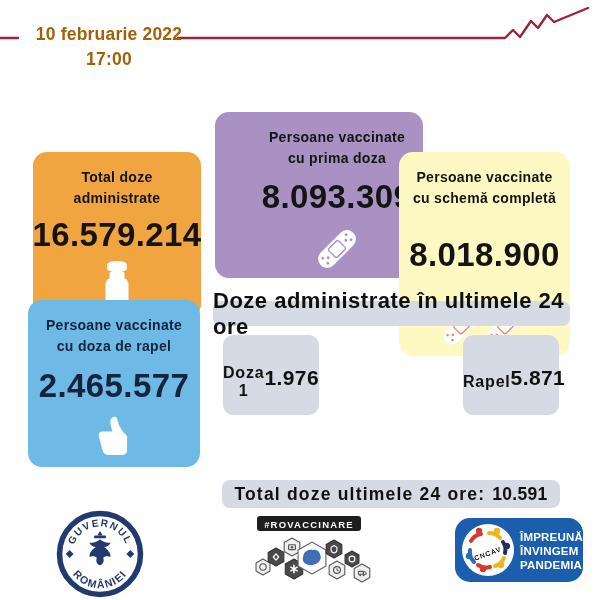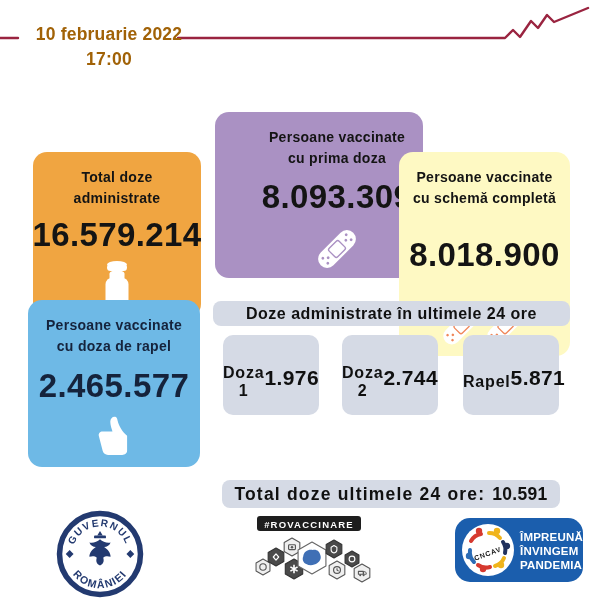--- a/index.html
+++ b/index.html
@@ -24,7 +24,7 @@
   
   .pill{position:absolute;background:#d5dae5;border-radius:8px;display:flex;
     align-items:center;justify-content:center;color:#101010;}
-  #last24-header{left:213px;top:301px;width:357px;height:25px;font-size:16px;letter-spacing:.5px;}
+  #last24-header{left:213px;top:301px;width:357px;height:25px;font-size:22px;letter-spacing:.5px;}
   #total-pill{left:222px;top:436px;width:338px;height:28px;font-size:17.5px;margin-top:44px;}
   #total-pill .tlabel{letter-spacing:1.2px;}
   #total-pill .tvalue{margin-left:7px;letter-spacing:.3px;}

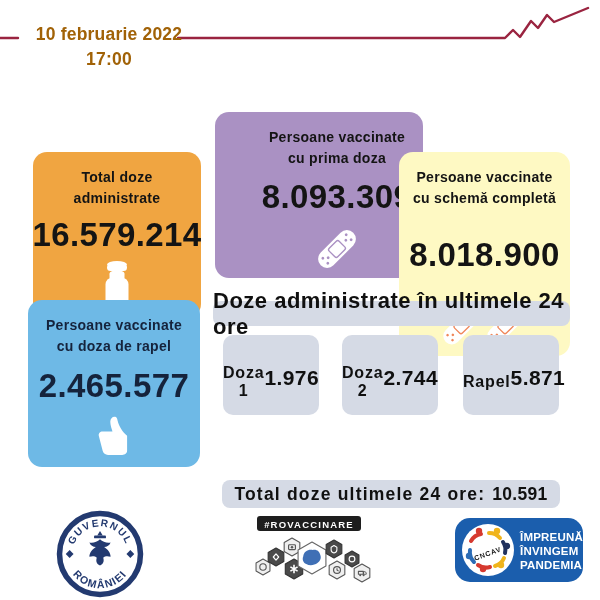--- a/index.html
+++ b/index.html
@@ -145,10 +145,6 @@
     <div class="mlabel">Doza 1</div>
     <div class="mvalue">1.976</div>
   </div>
-  <div class="mini" id="mini-1">
-    <div class="mlabel">Doza 2</div>
-    <div class="mvalue">2.744</div>
-  </div>
   <div class="mini" id="mini-2">
     <div class="mlabel">Rapel</div>
     <div class="mvalue">5.871</div>

